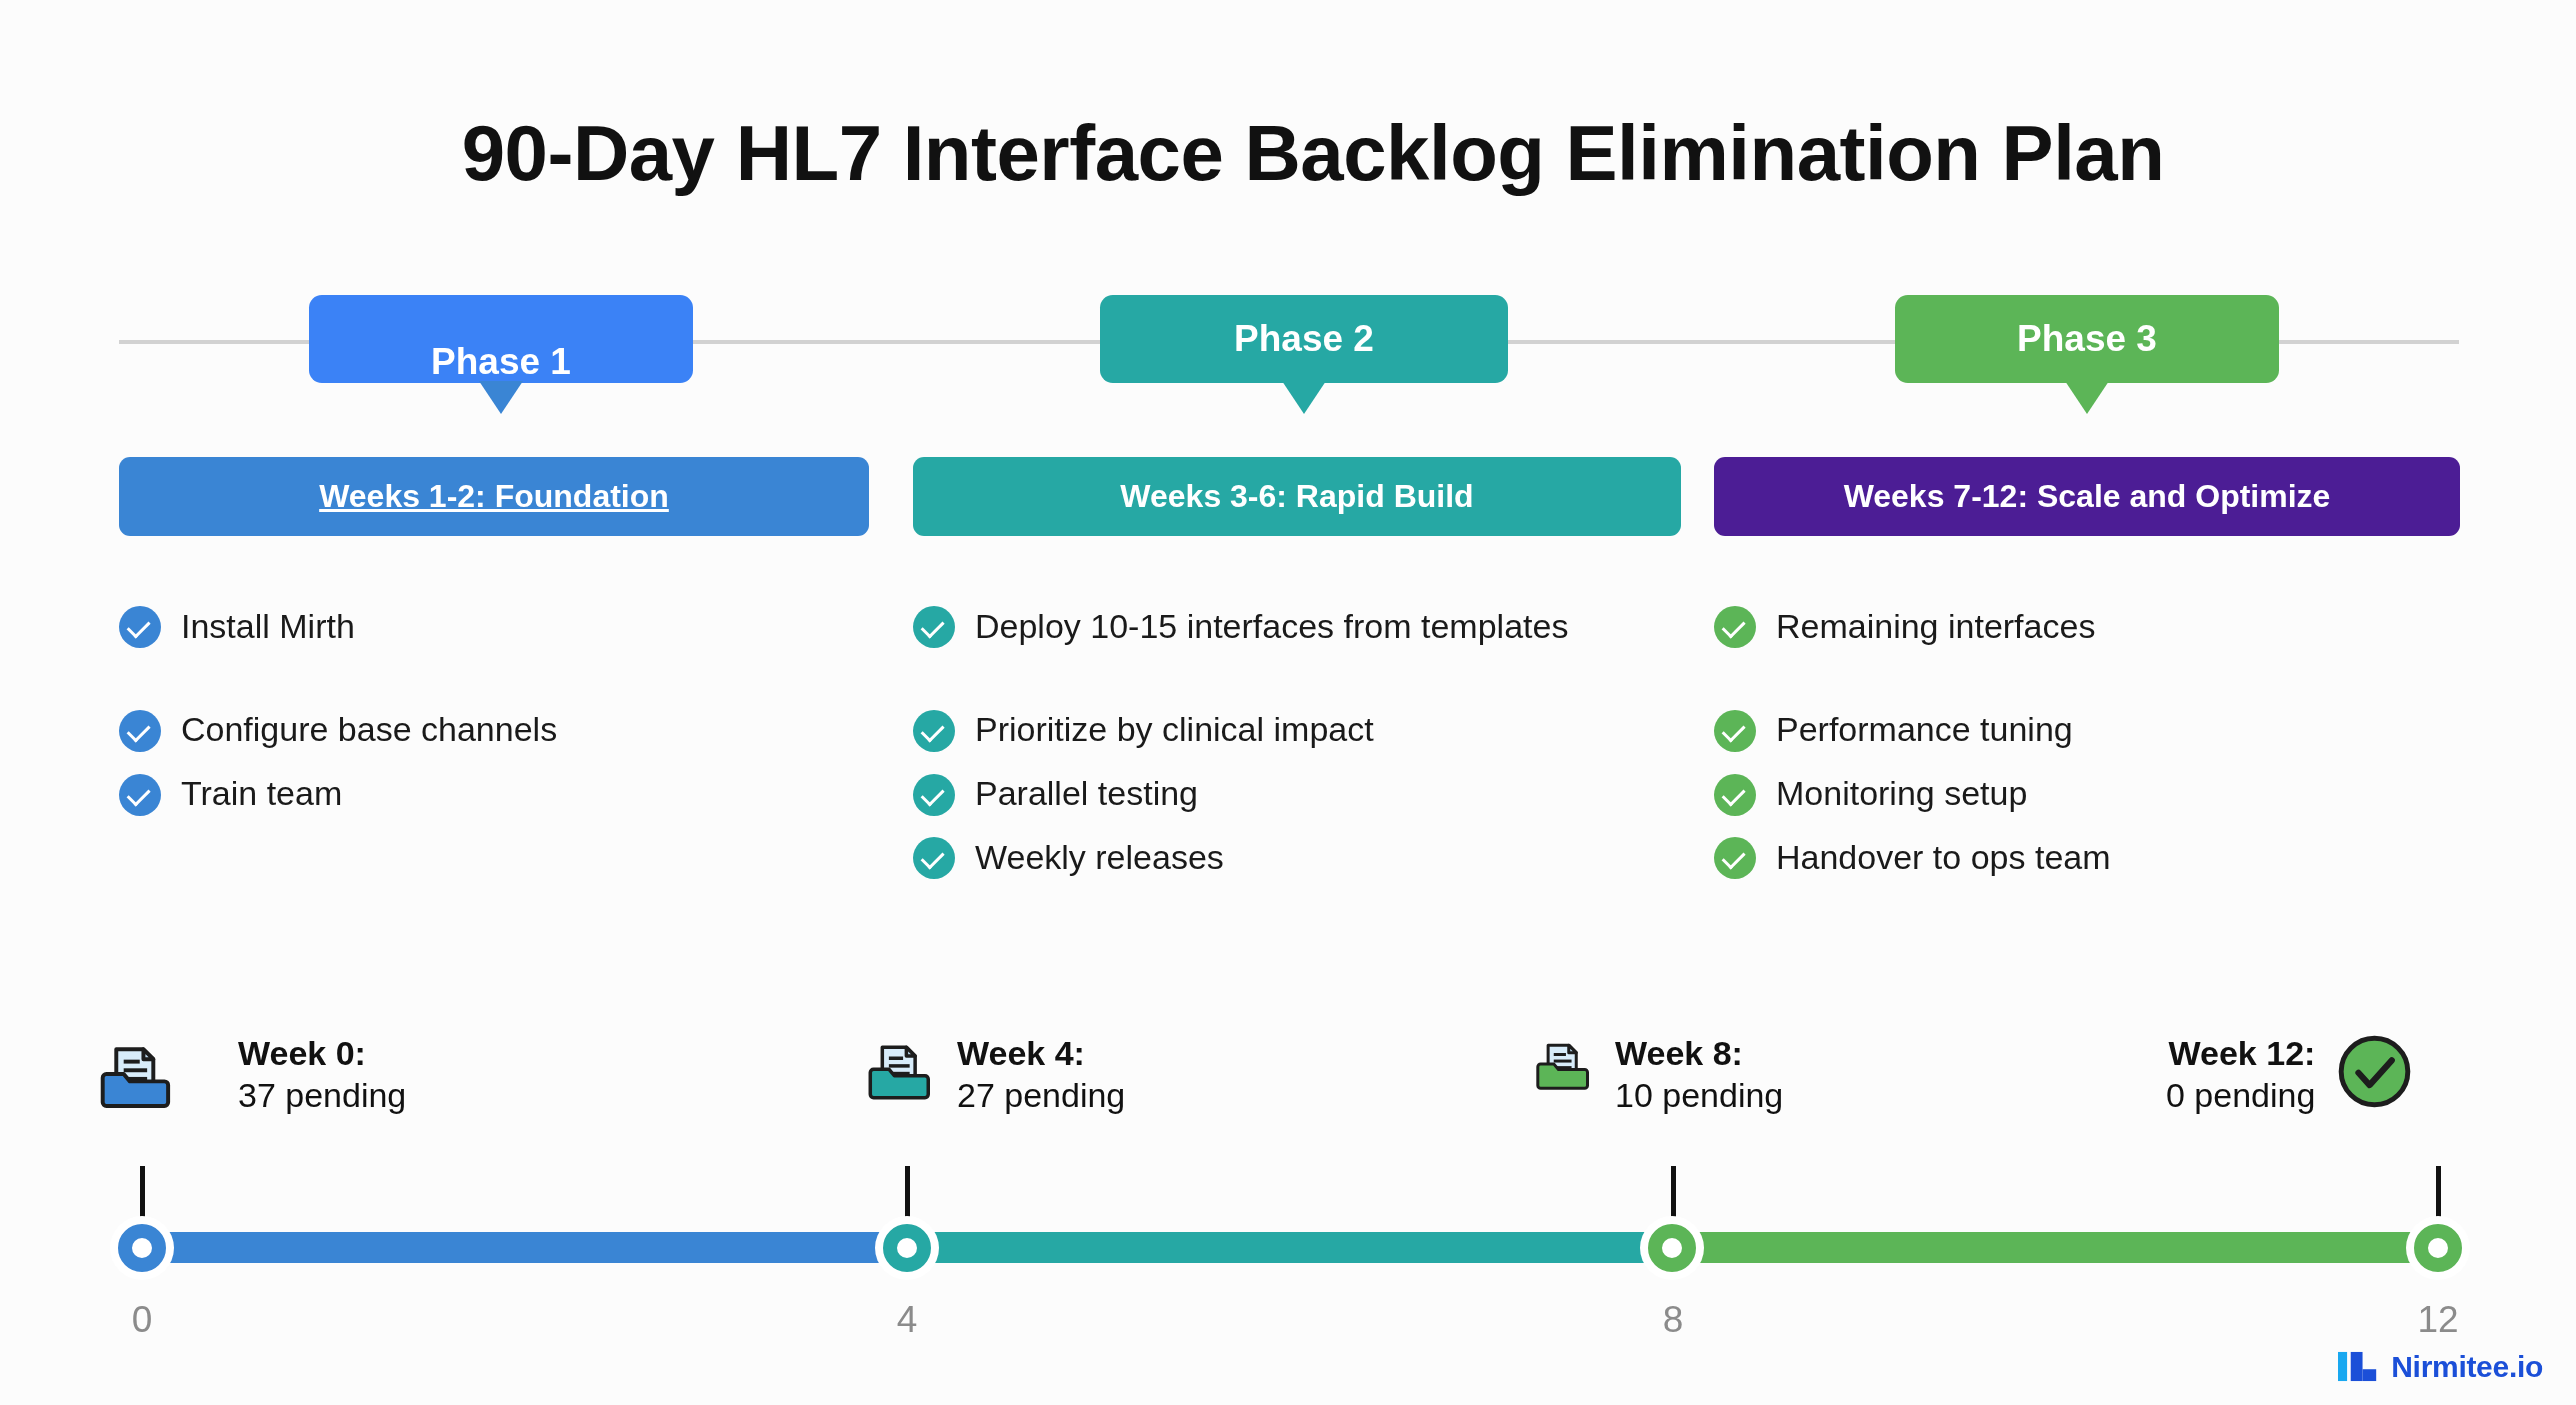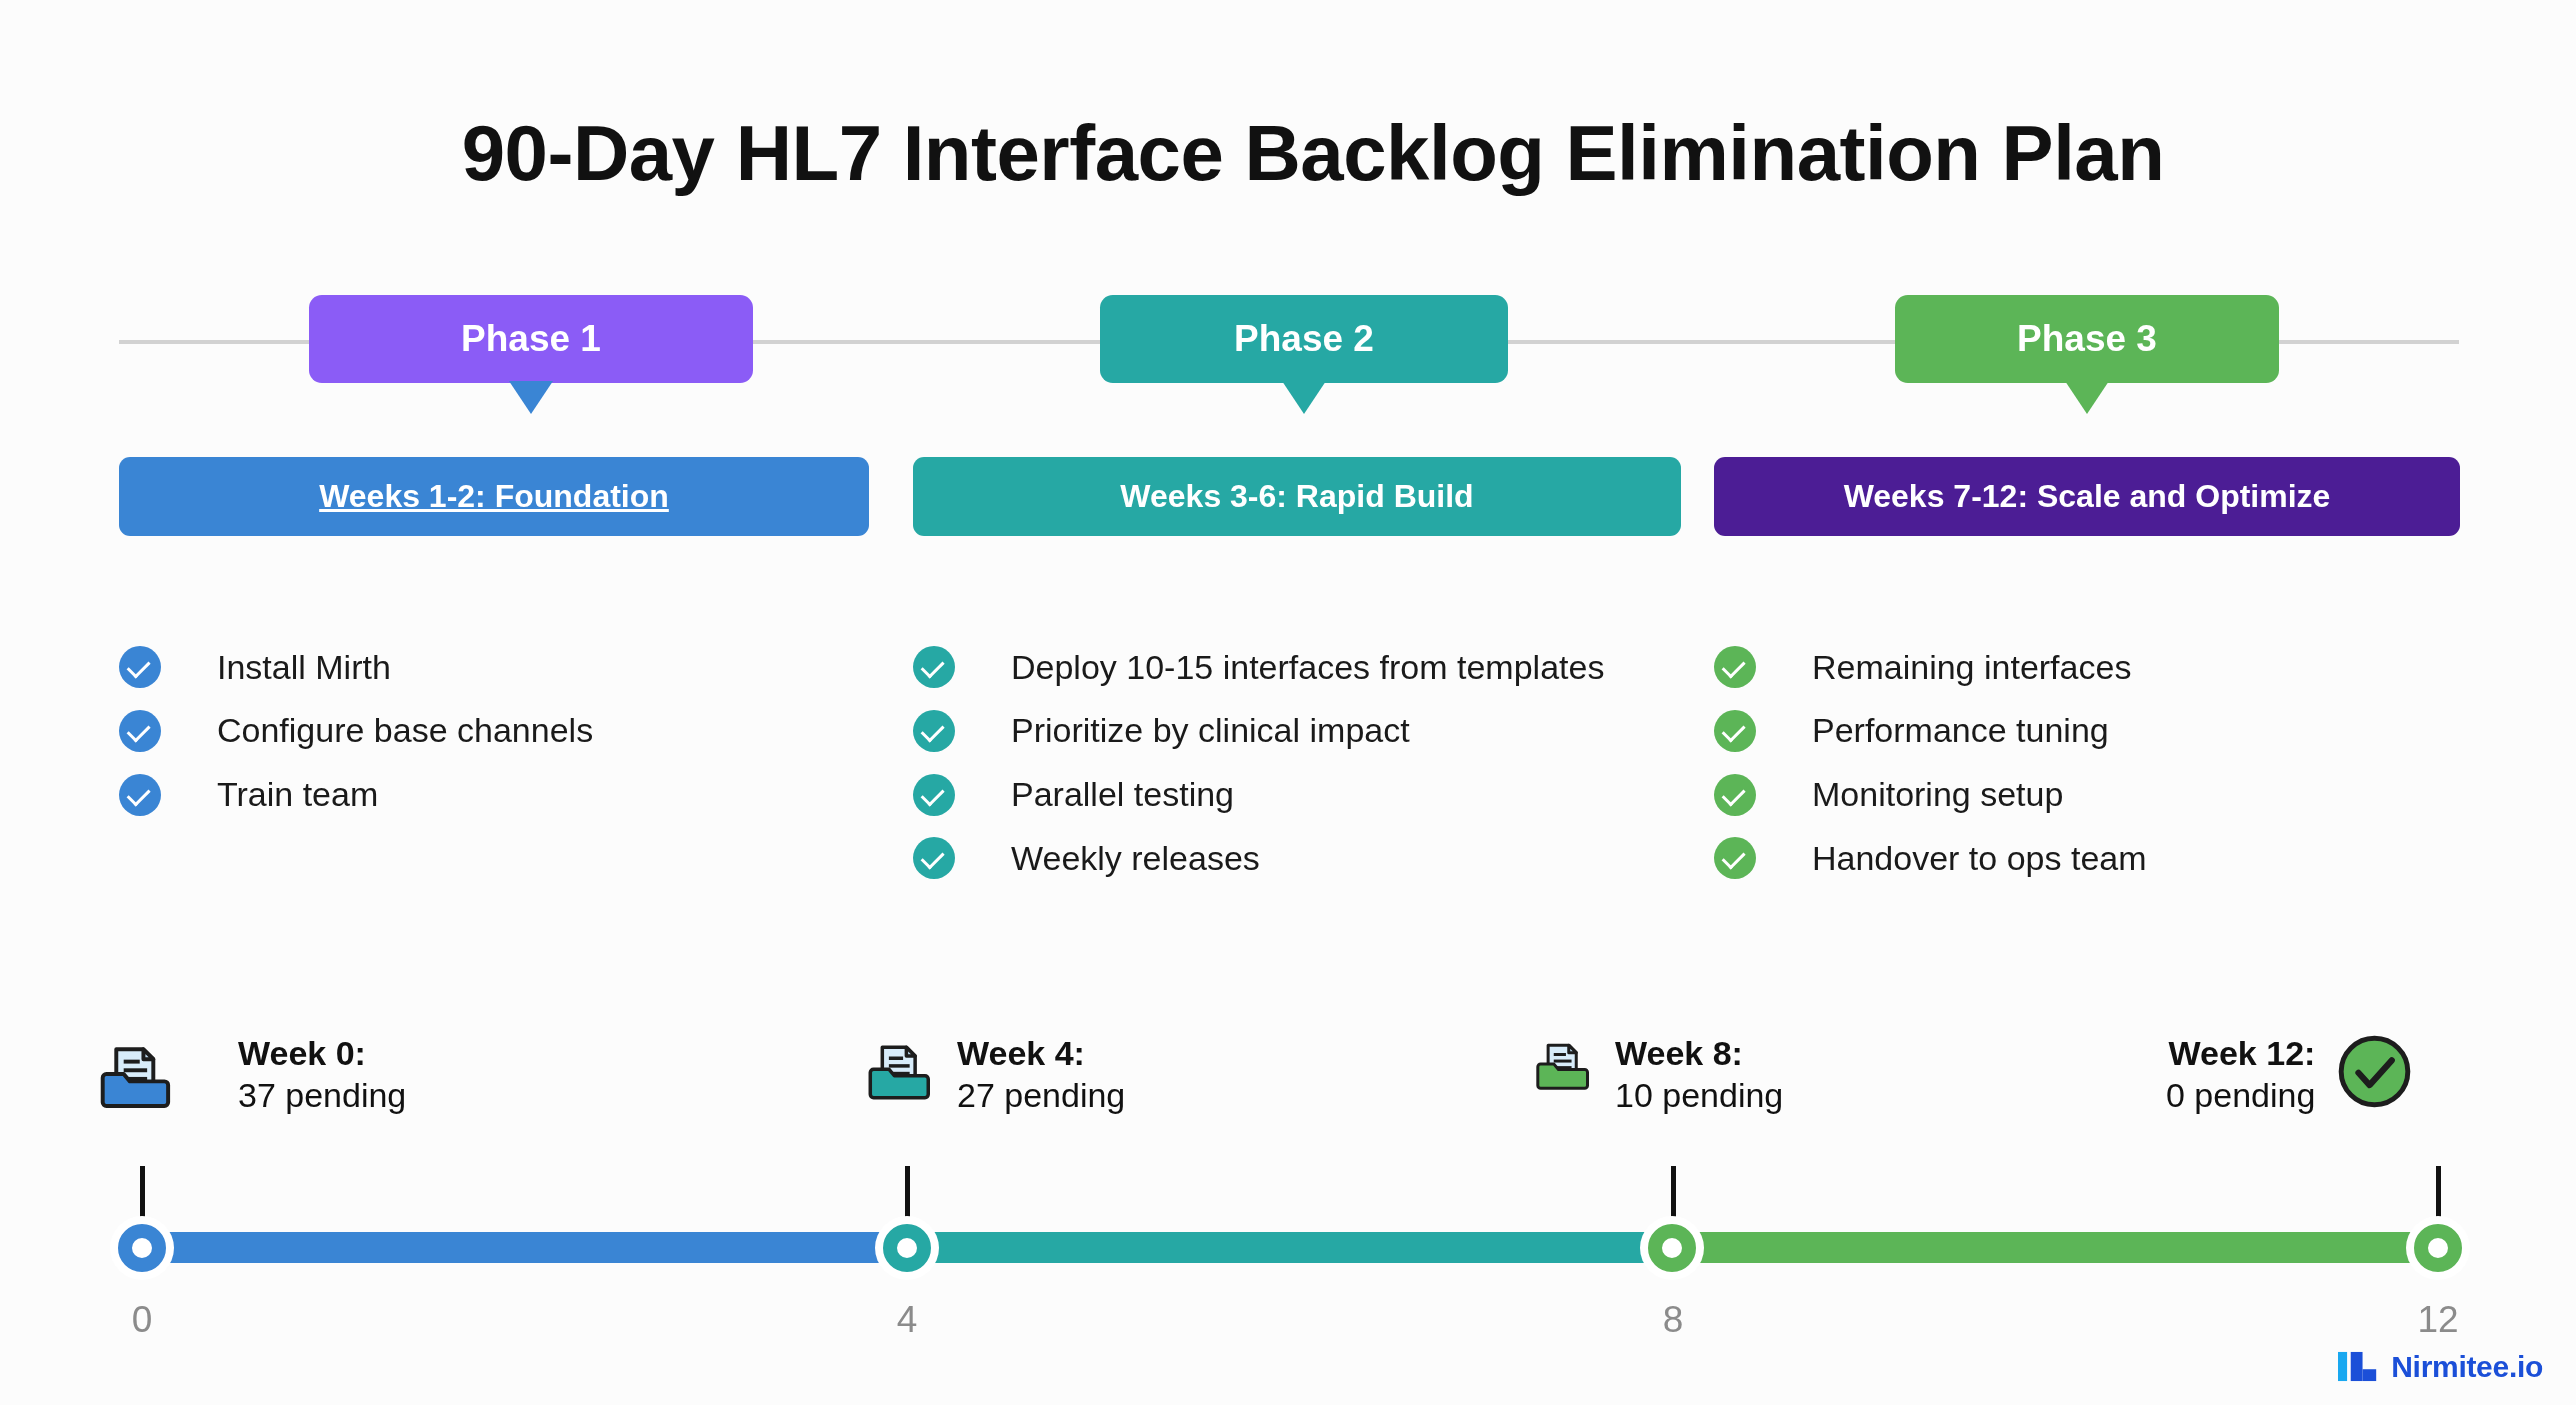--- a/index.html
+++ b/index.html
@@ -217,7 +217,7 @@
 
   <div id="phase-rule"></div>
 
-  <div class="phase-badge" id="badge-0" style="left: 309px; width: 444px; background: #8b5cf6;">
+  <div class="phase-badge" id="badge-0" style="left: 309px; width: 384px; background: #3b82f6; align-items: flex-end;">
     <span>Phase 1</span>
     <span class="tail" style="color: rgb(58, 133, 212);"></span>
   </div>

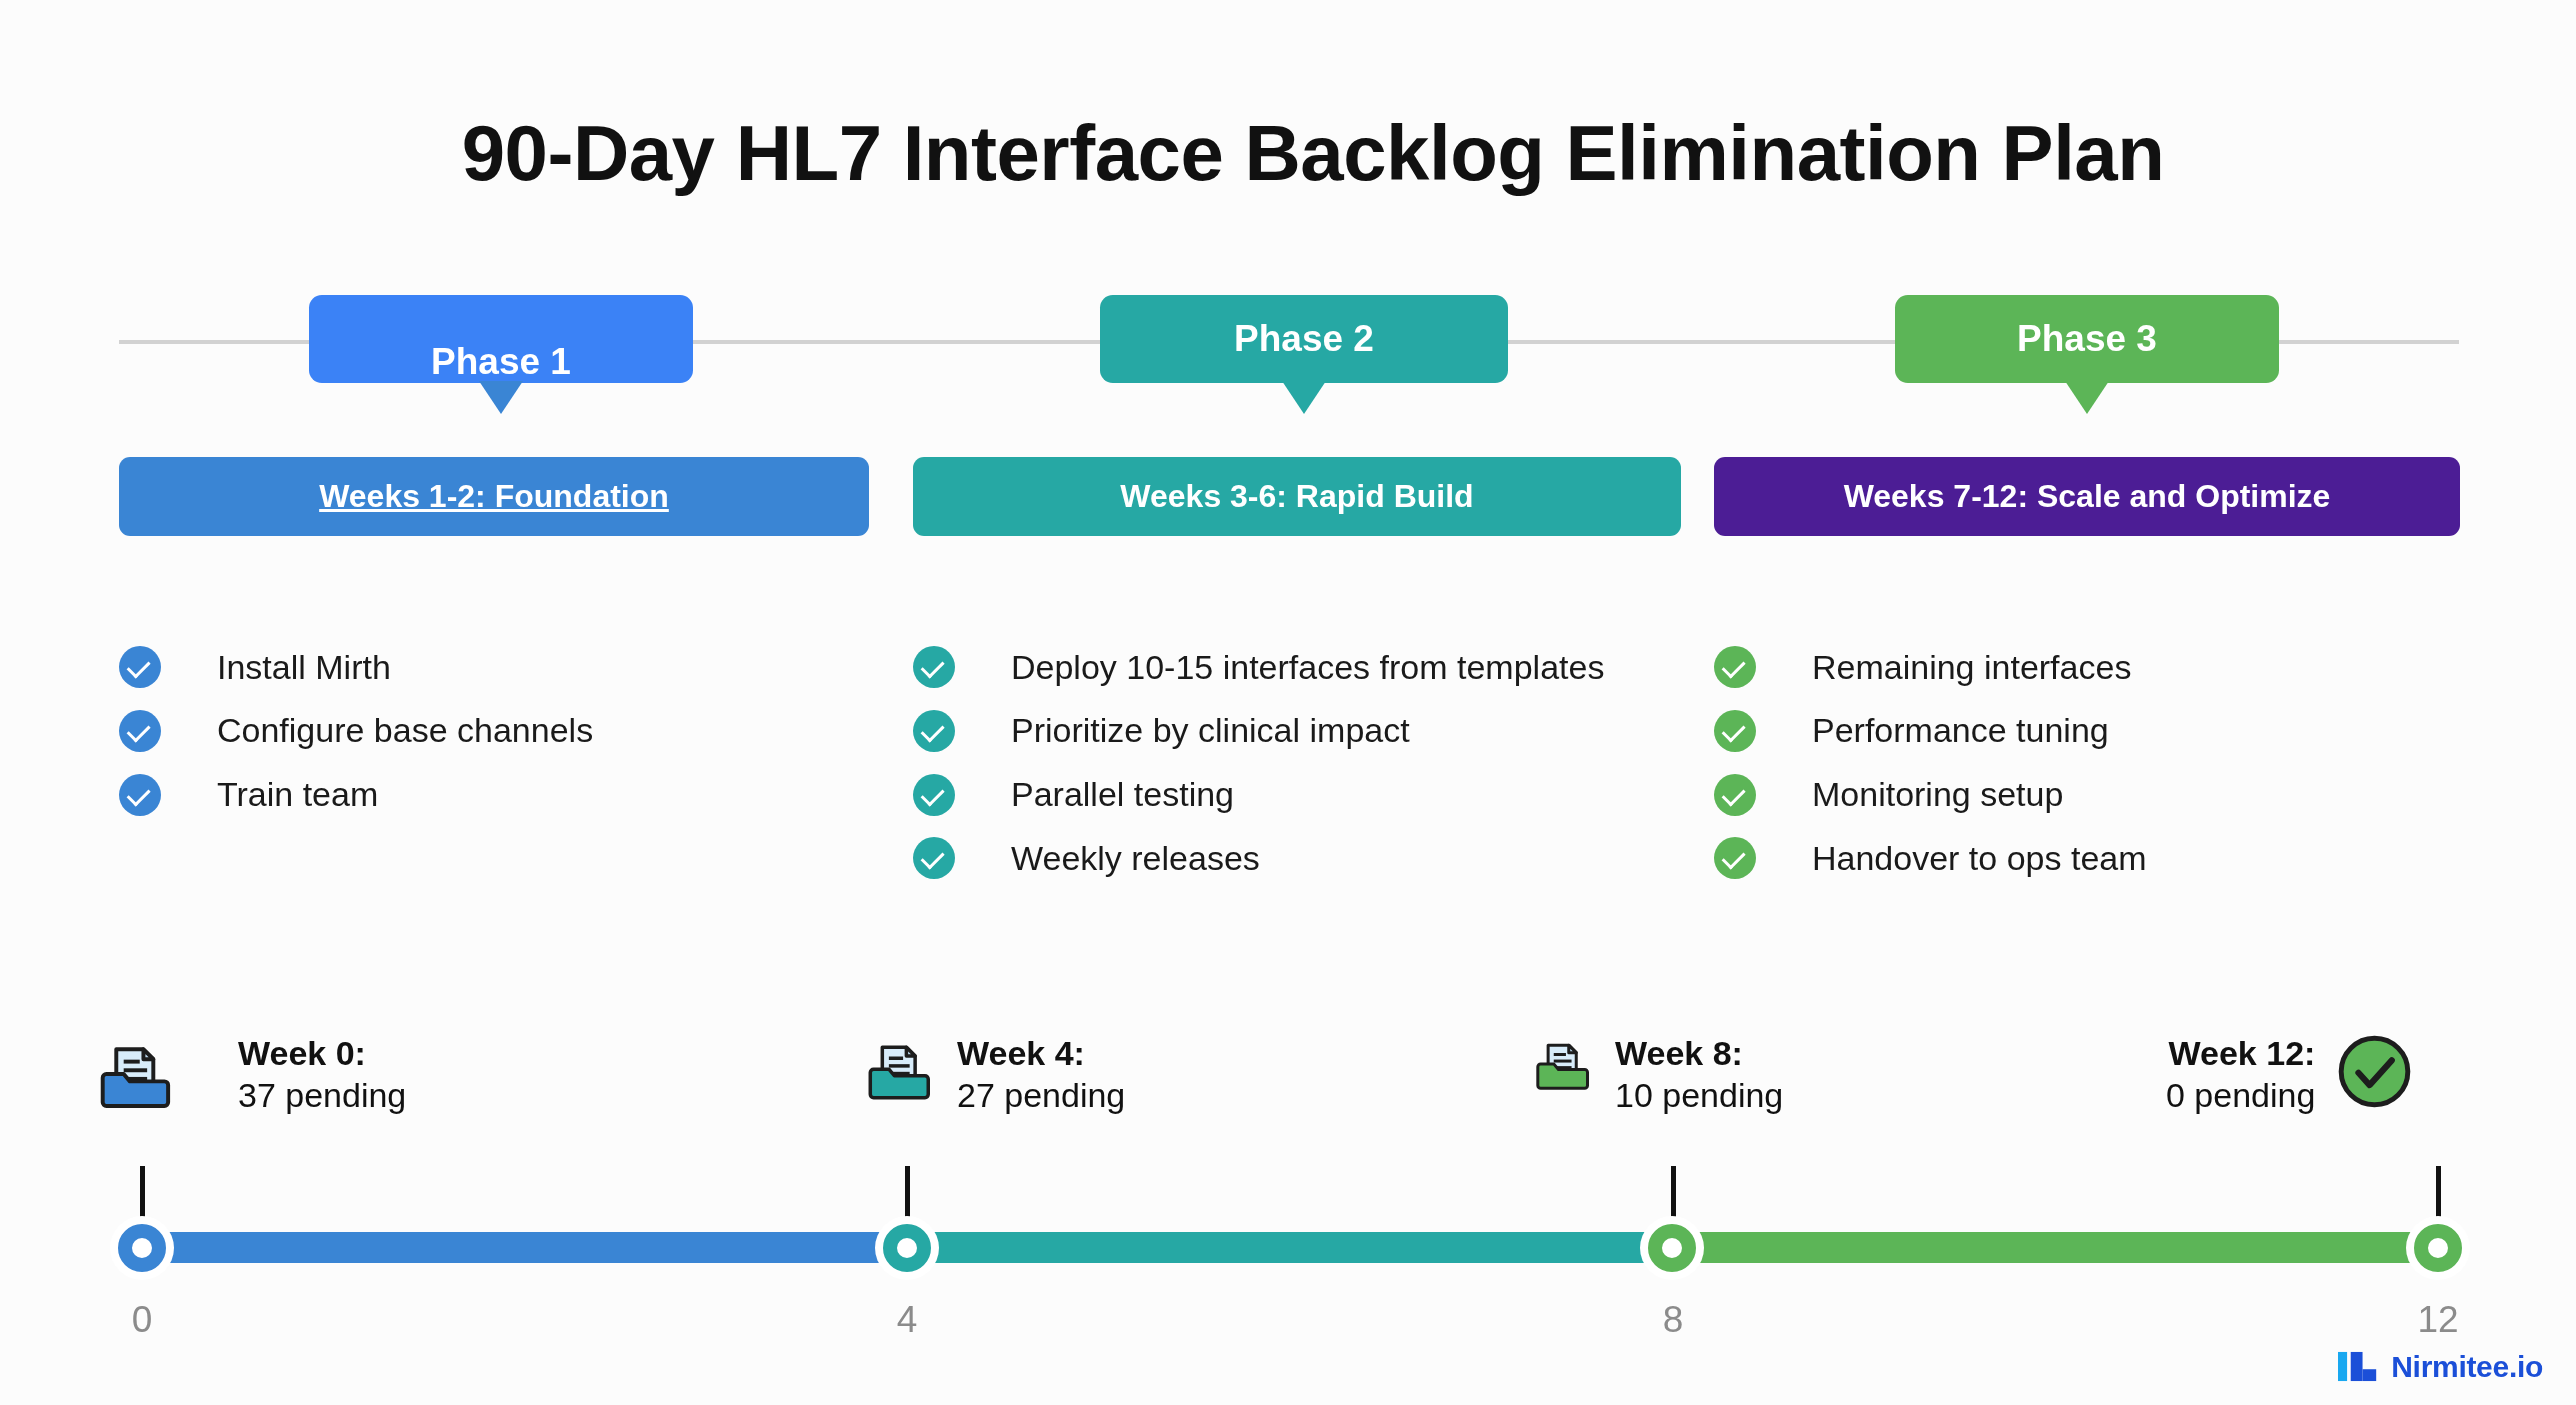--- a/index.html
+++ b/index.html
@@ -89,9 +89,8 @@
   }
   .task-item {
     display: flex;
-    align-items: flex-end;
+    align-items: center;
     margin-bottom: 20px;
-    gap: 36px;
   }
   .task-check {
     flex: 0 0 auto;

